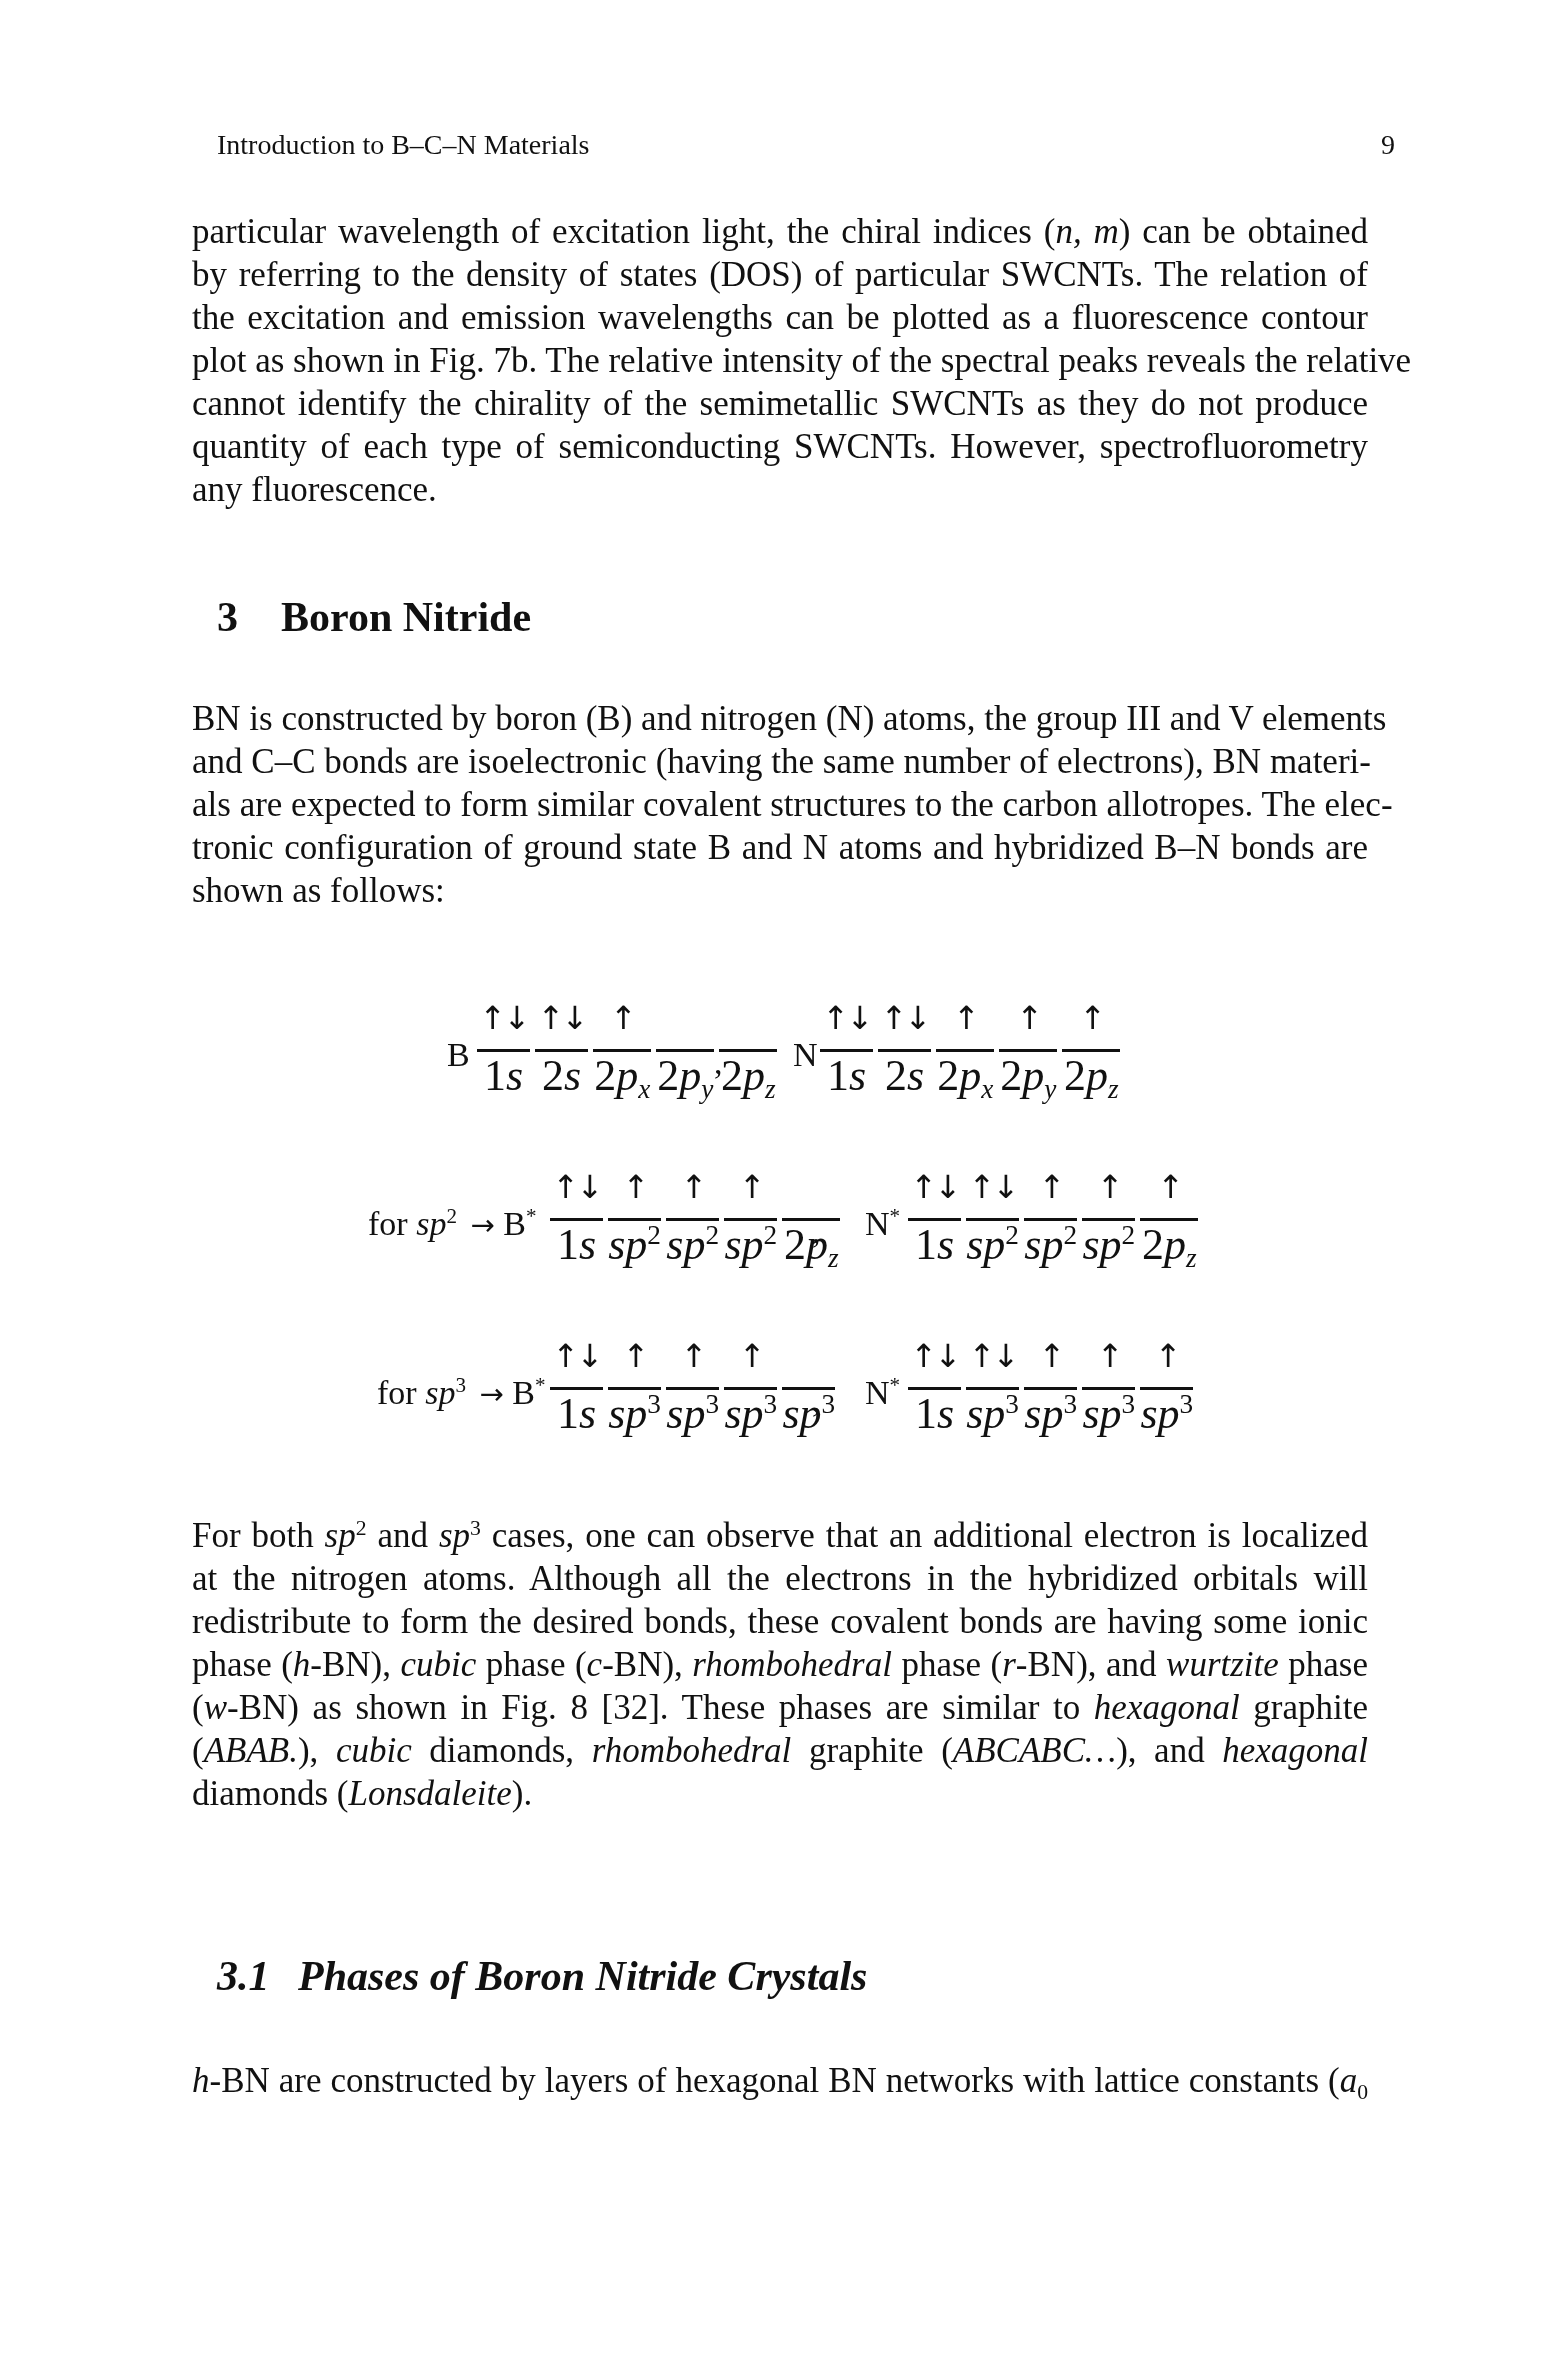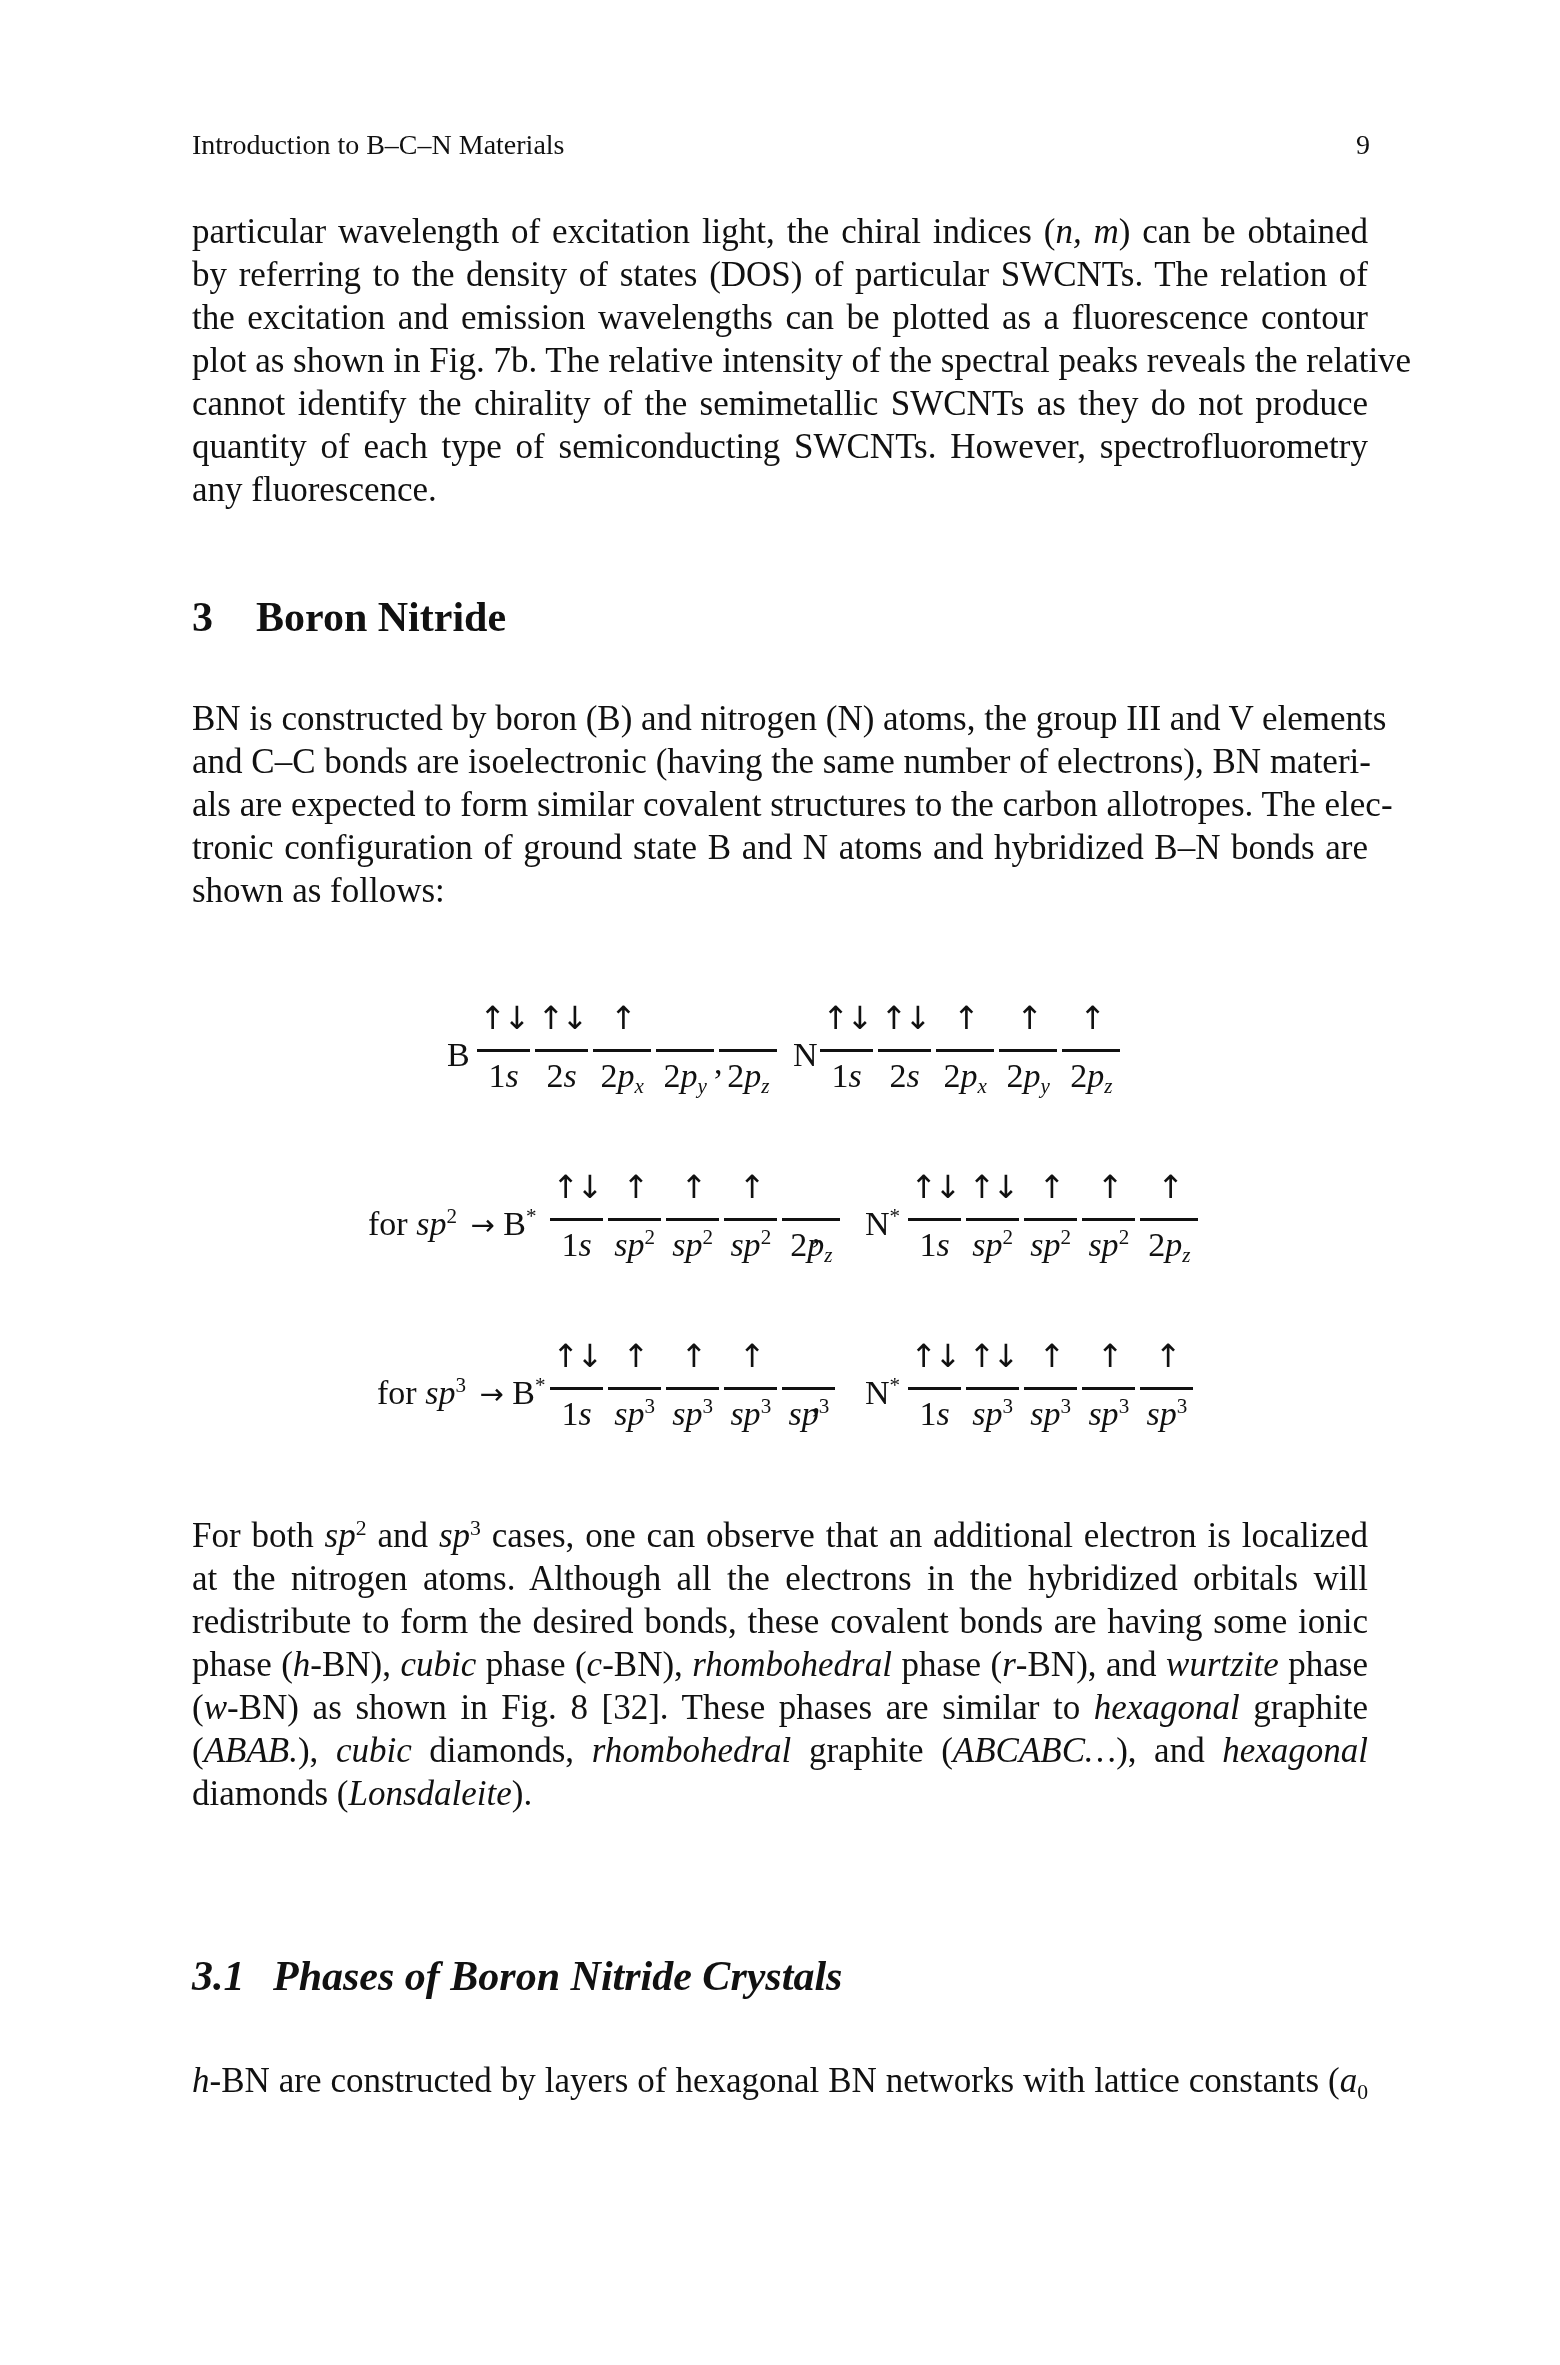--- a/index.html
+++ b/index.html
@@ -5,7 +5,7 @@
   html, body { margin: 0; padding: 0; background: #ffffff; }
   body { width: 1560px; height: 2366px; position: relative; overflow: hidden;
          font-family: "Liberation Serif", "DejaVu Serif", serif; color: #111111; }
-  .abs { position: absolute; }
+  .abs { position: absolute; margin-left: 25px; }
   .running-head { left: 192px; top: 128px; width: 1178px; font-size: 28px; line-height: 34px;
                   display: flex; justify-content: space-between; }
   .para { position: absolute; left: 192px; width: 1176px; font-size: 35px; }

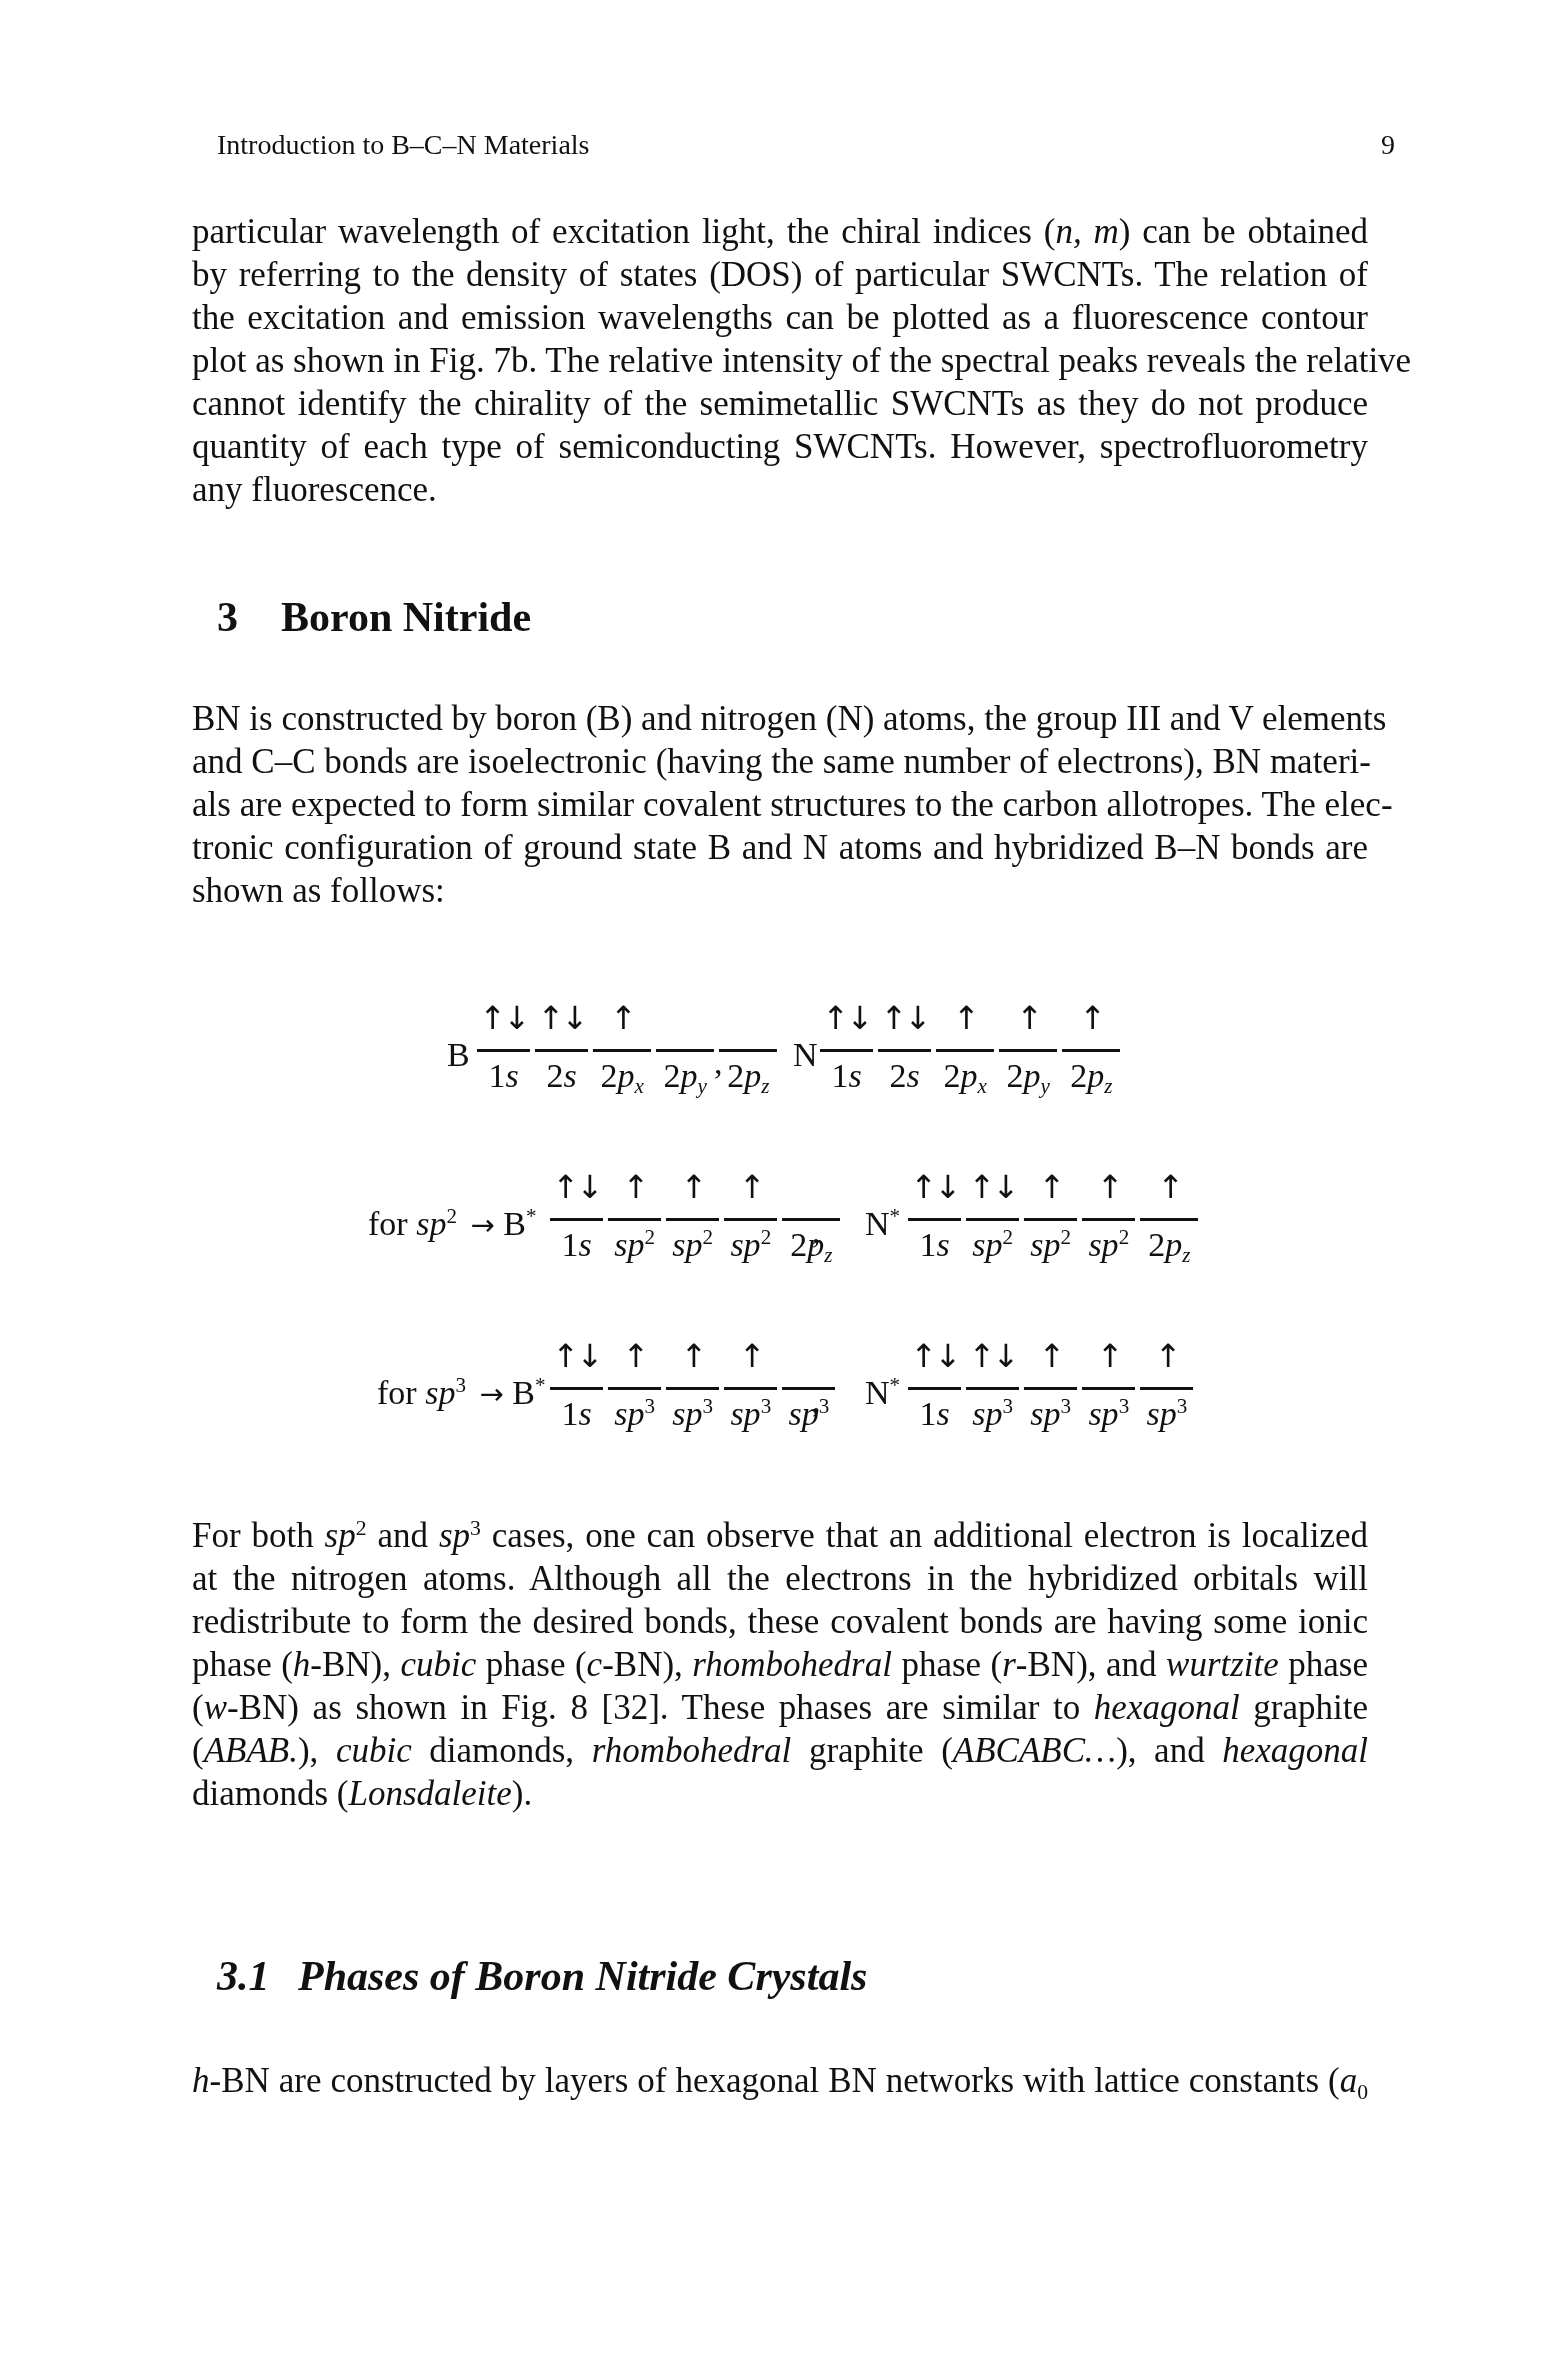--- a/index.html
+++ b/index.html
@@ -28,7 +28,7 @@
   .orb .spin { position: absolute; top: 0; left: 0; width: 100%; text-align: center;
                font-family: "DejaVu Sans", sans-serif; font-size: 32px; line-height: 37px; letter-spacing: -2.6px; }
   .orb .bar { position: absolute; top: 49px; left: 0; width: 100%; height: 2.6px; background: #111; }
-  .orb .lab { position: absolute; top: 55px; left: 0; width: 100%; text-align: center; font-size: 34px; line-height: 41px; }
+  .orb .lab { position: absolute; top: 55px; left: 0; width: 100%; text-align: center; font-size: 44px; line-height: 41px; }
   .orb.wide { width: 58px; }
   .comma { position: absolute; top: 36px; }
 </style>

